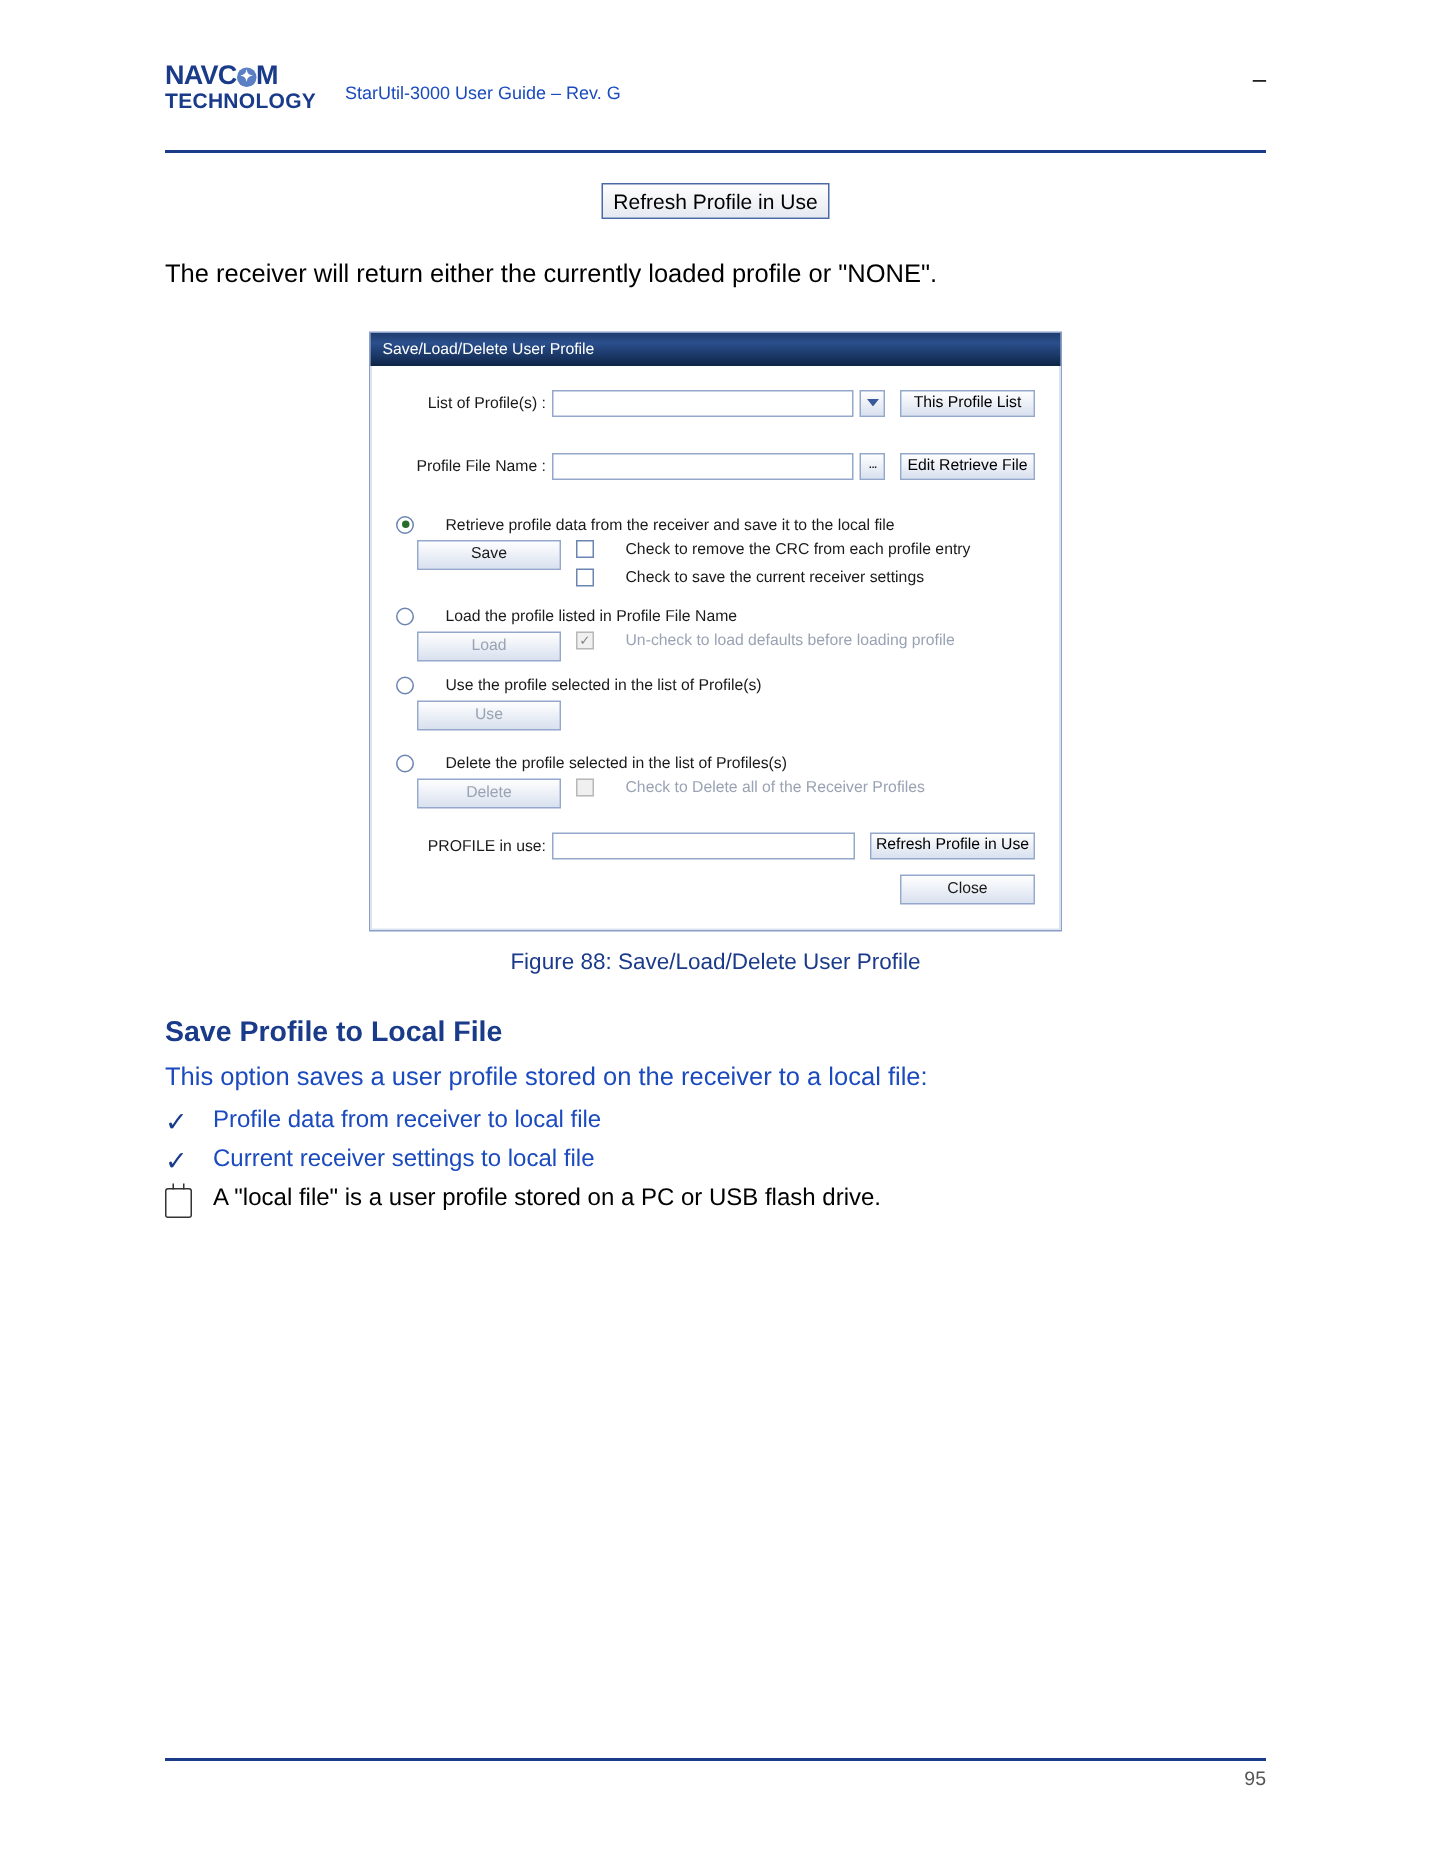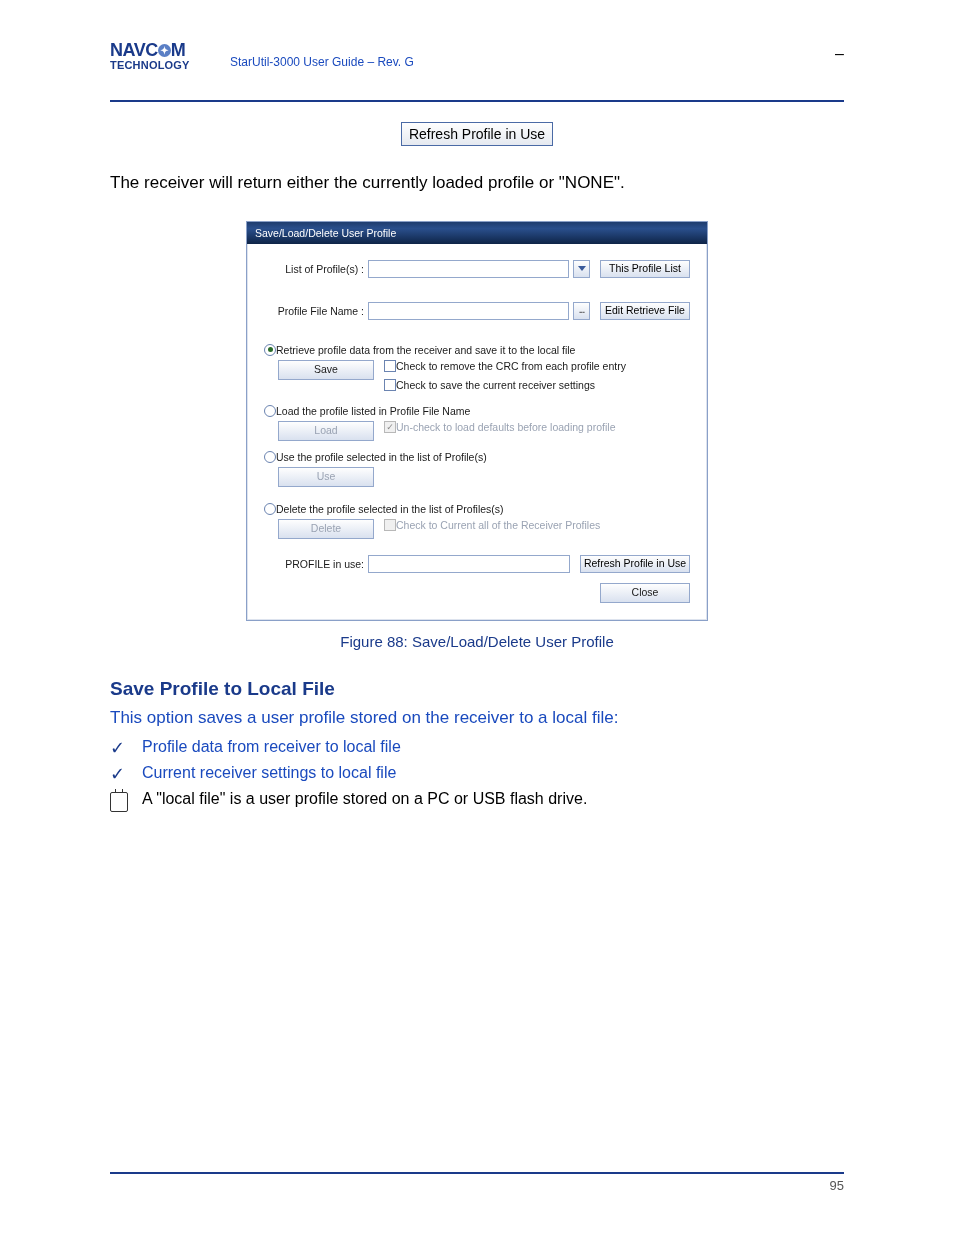--- a/index.html
+++ b/index.html
@@ -38,7 +38,7 @@
     vertical-align: 2px;
   }
   .logo-bottom {
-    font-size: 11px;
+    font-size: 14px;
     letter-spacing: 0.2px;
     margin-top: -2px;
   }

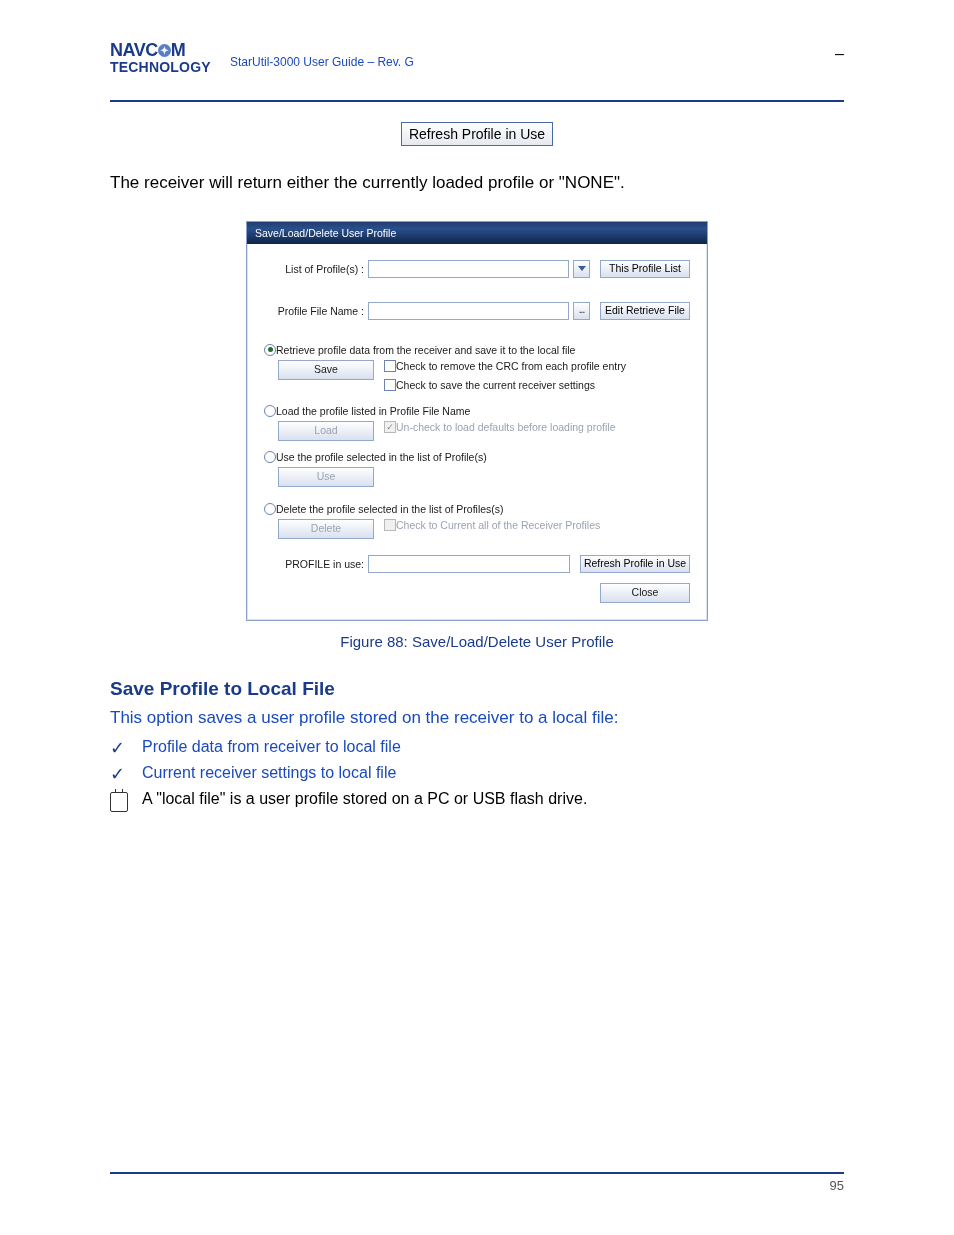--- a/index.html
+++ b/index.html
@@ -178,7 +178,7 @@
   .radio-line {
     display: flex;
     align-items: center;
-    gap: 0;
+    gap: 21px;
     font-size: 10.5px;
     margin-bottom: 4px;
   }

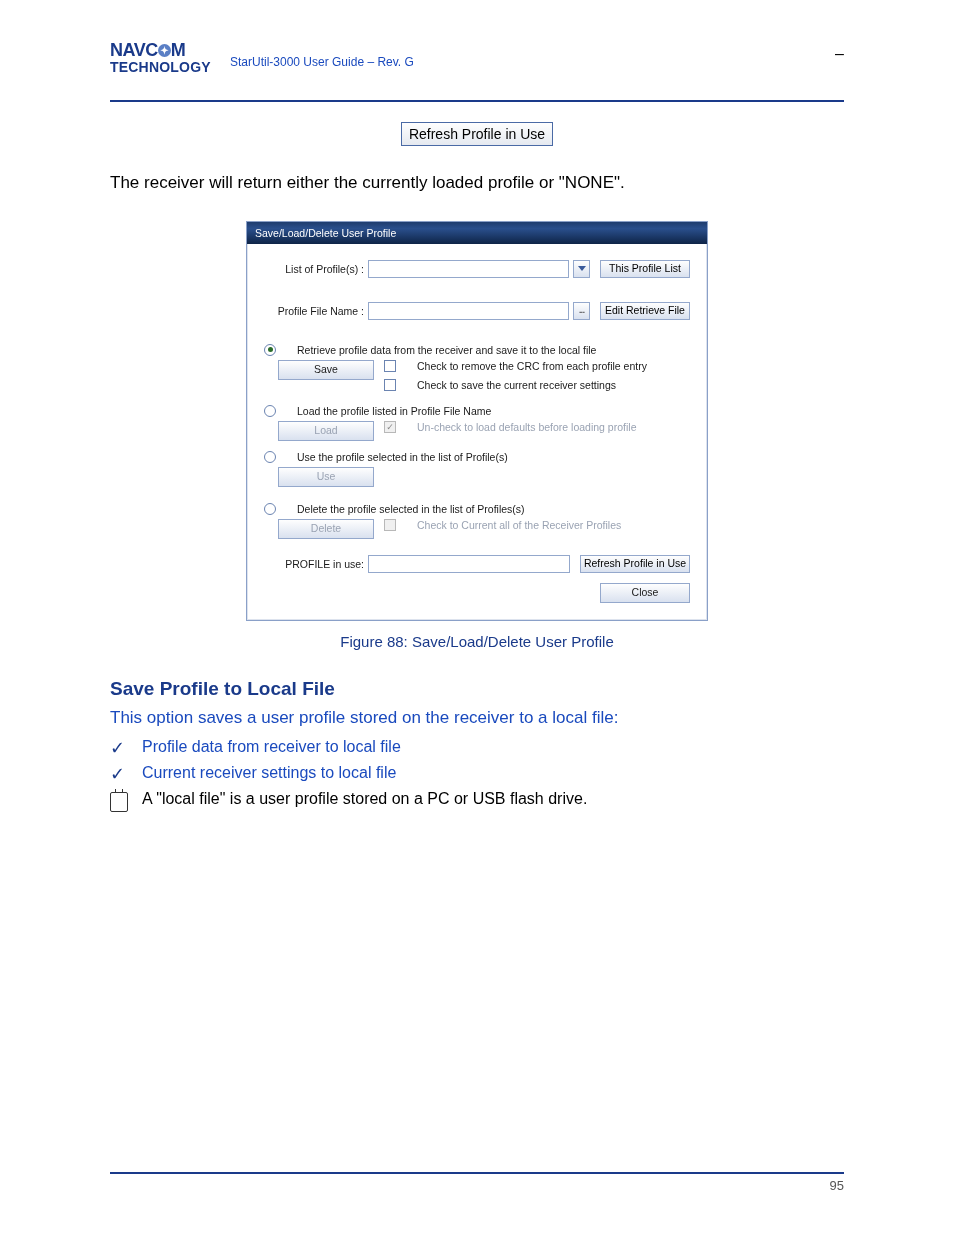--- a/index.html
+++ b/index.html
@@ -425,7 +425,7 @@
           <div class="opt-col">
             <div class="radio-line">
               <span class="checkbox disabled"></span>
-              <span class="disabled-text">Check to Current all of the Receiver Profiles</span>
+              <span class="disabled-text">Check to Delete all of the Receiver Profiles</span>
             </div>
           </div>
         </div>

